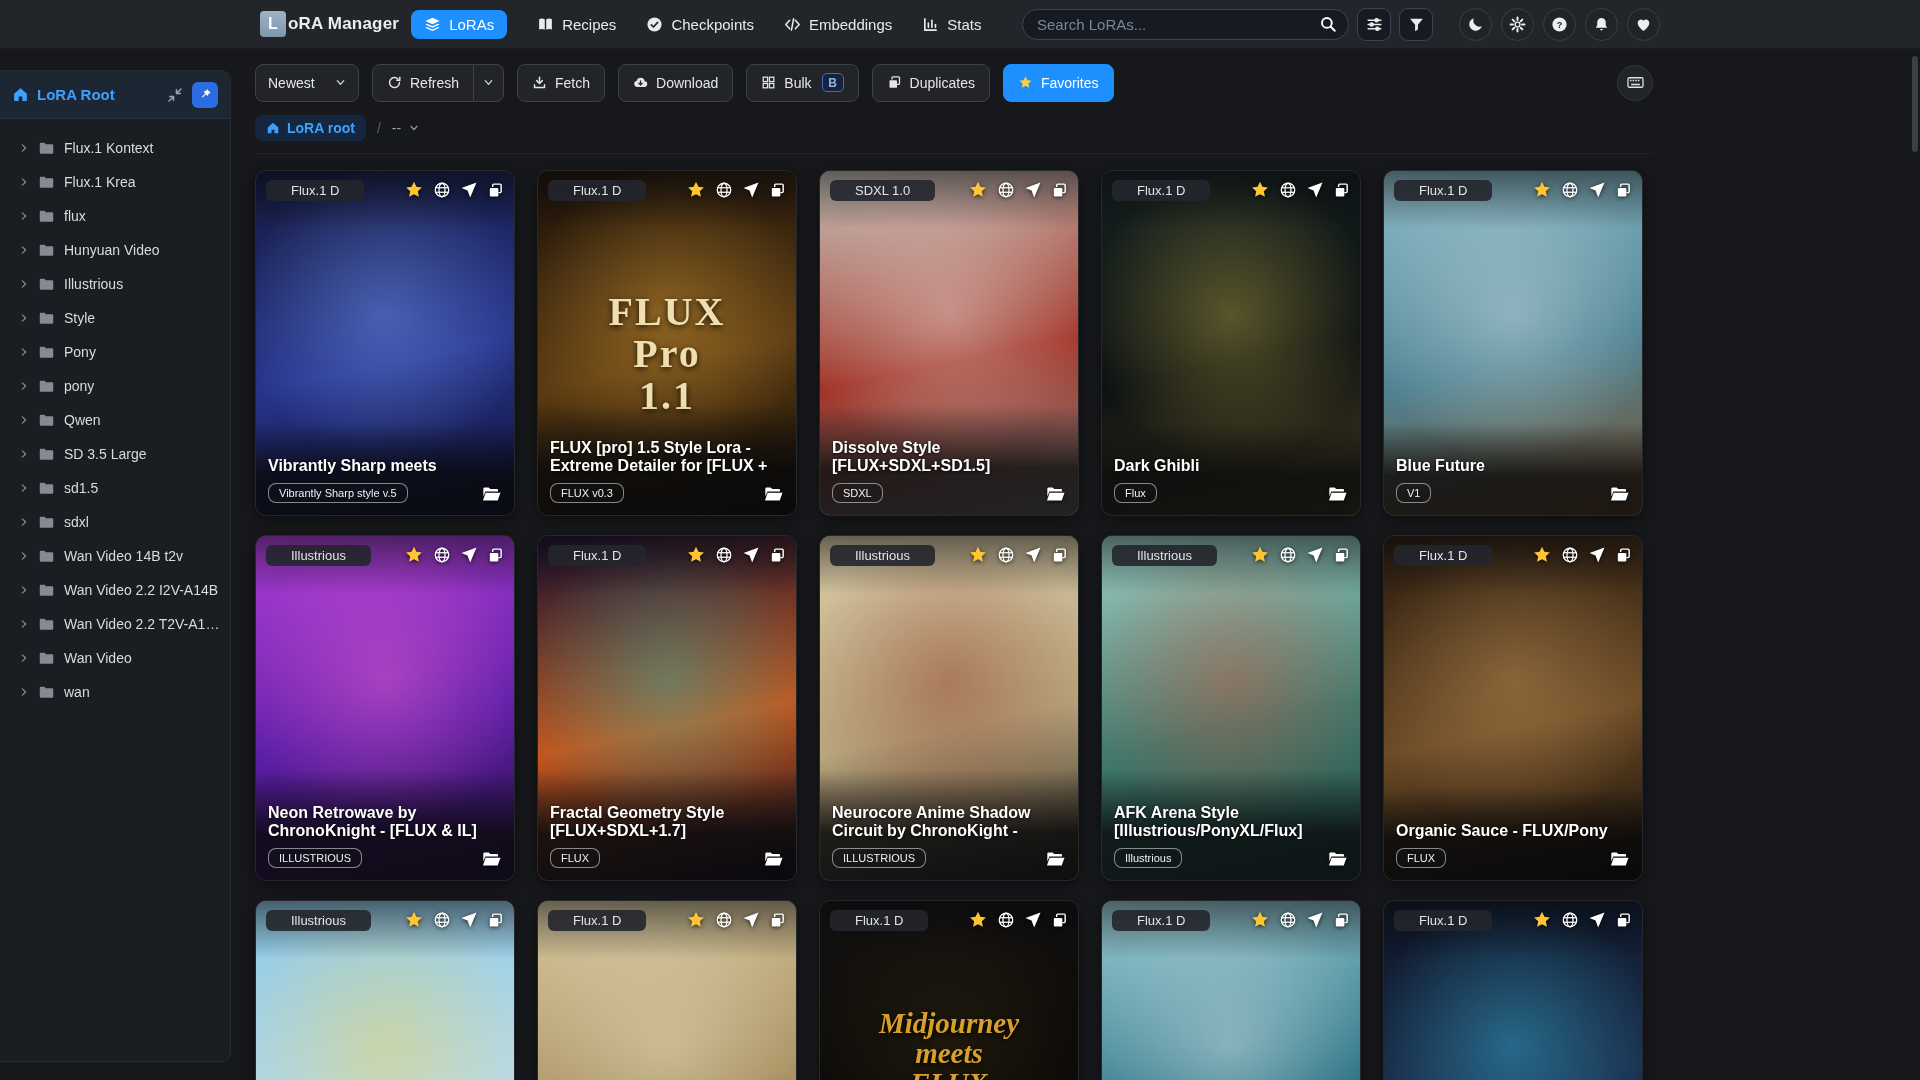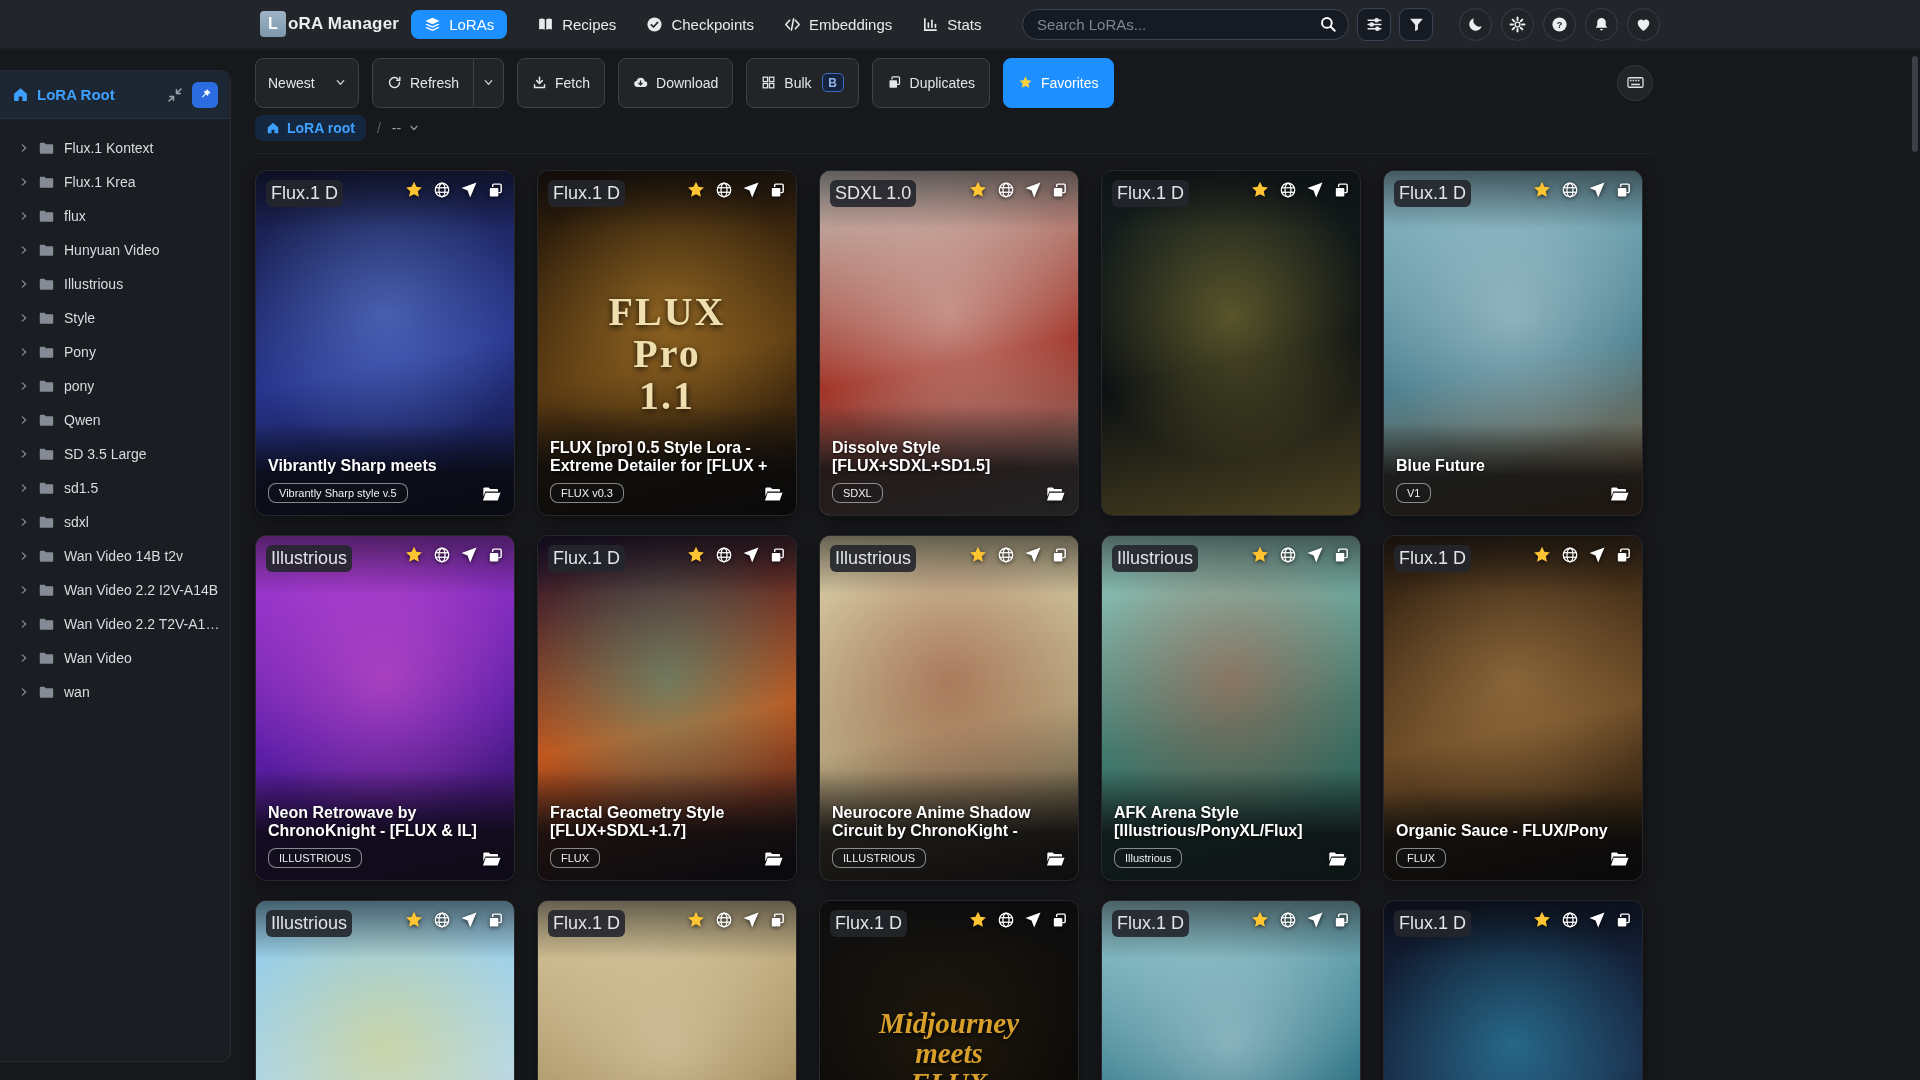--- a/index.html
+++ b/index.html
@@ -88,7 +88,7 @@
   .content { position:absolute; left:255px; top:66px; width:1398px; }
   .toolbar { display:flex; align-items:center; gap:13px; height:33px; }
   .tb-btn {
-    height:50px; background:#222428; border:1px solid #3e4146; border-radius:8px;
+    height:38px; background:#222428; border:1px solid #3e4146; border-radius:8px;
     color:#e4e6e9; font-size:14px; display:inline-flex; align-items:center; gap:8px;
     padding:0 14px; cursor:pointer; white-space:nowrap;
   }

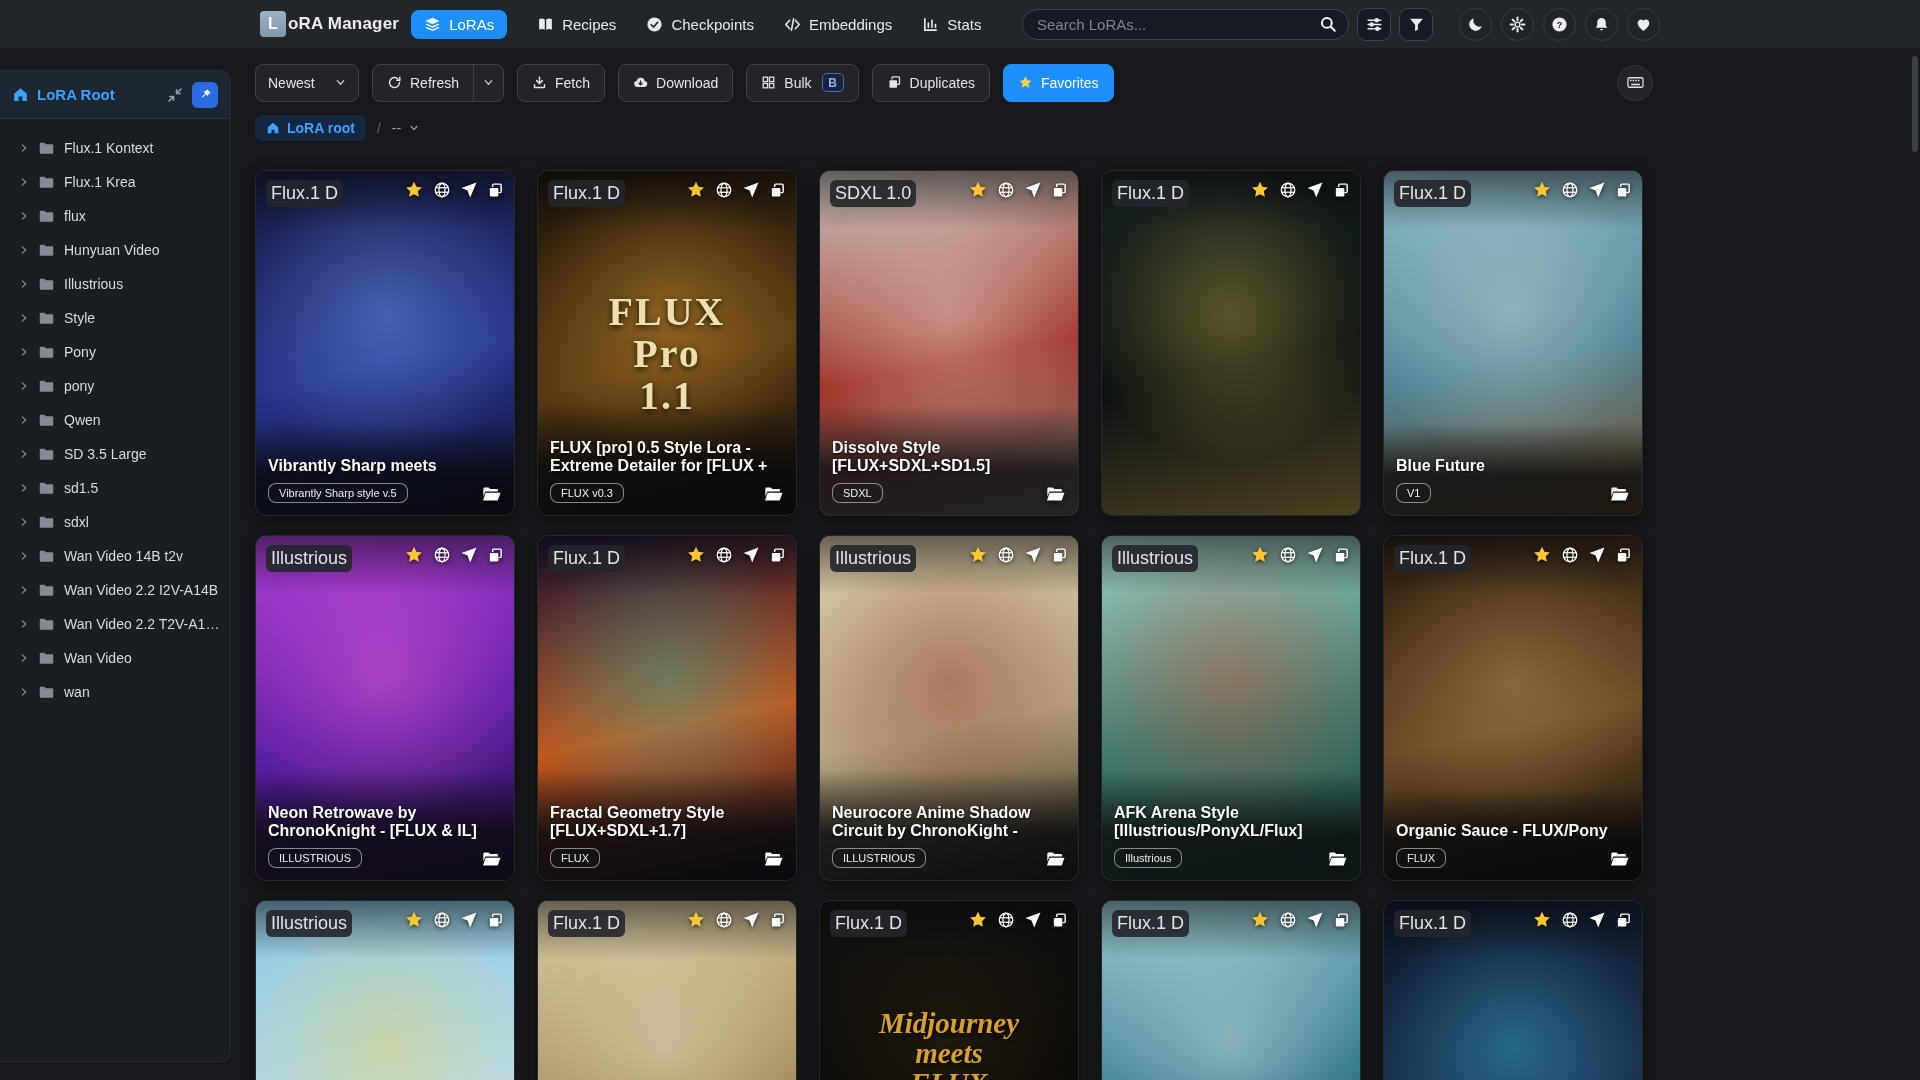--- a/index.html
+++ b/index.html
@@ -151,8 +151,8 @@
     background:linear-gradient(180deg, rgba(8,9,12,.55), rgba(8,9,12,0));
   }
   .model-badge {
-    background:rgba(35,38,44,.9); border-radius:6px; padding:3px 5px;
-    font-size:18px; color:#e2e4e8;
+    background:rgba(35,38,44,.9); border-radius:6px; padding:3px 25px;
+    font-size:13px; color:#e2e4e8;
   }
   .card-icons { display:flex; align-items:center; gap:9px; filter:drop-shadow(0 1px 2px rgba(0,0,0,.7)); }
   .card-icons svg { cursor:pointer; }

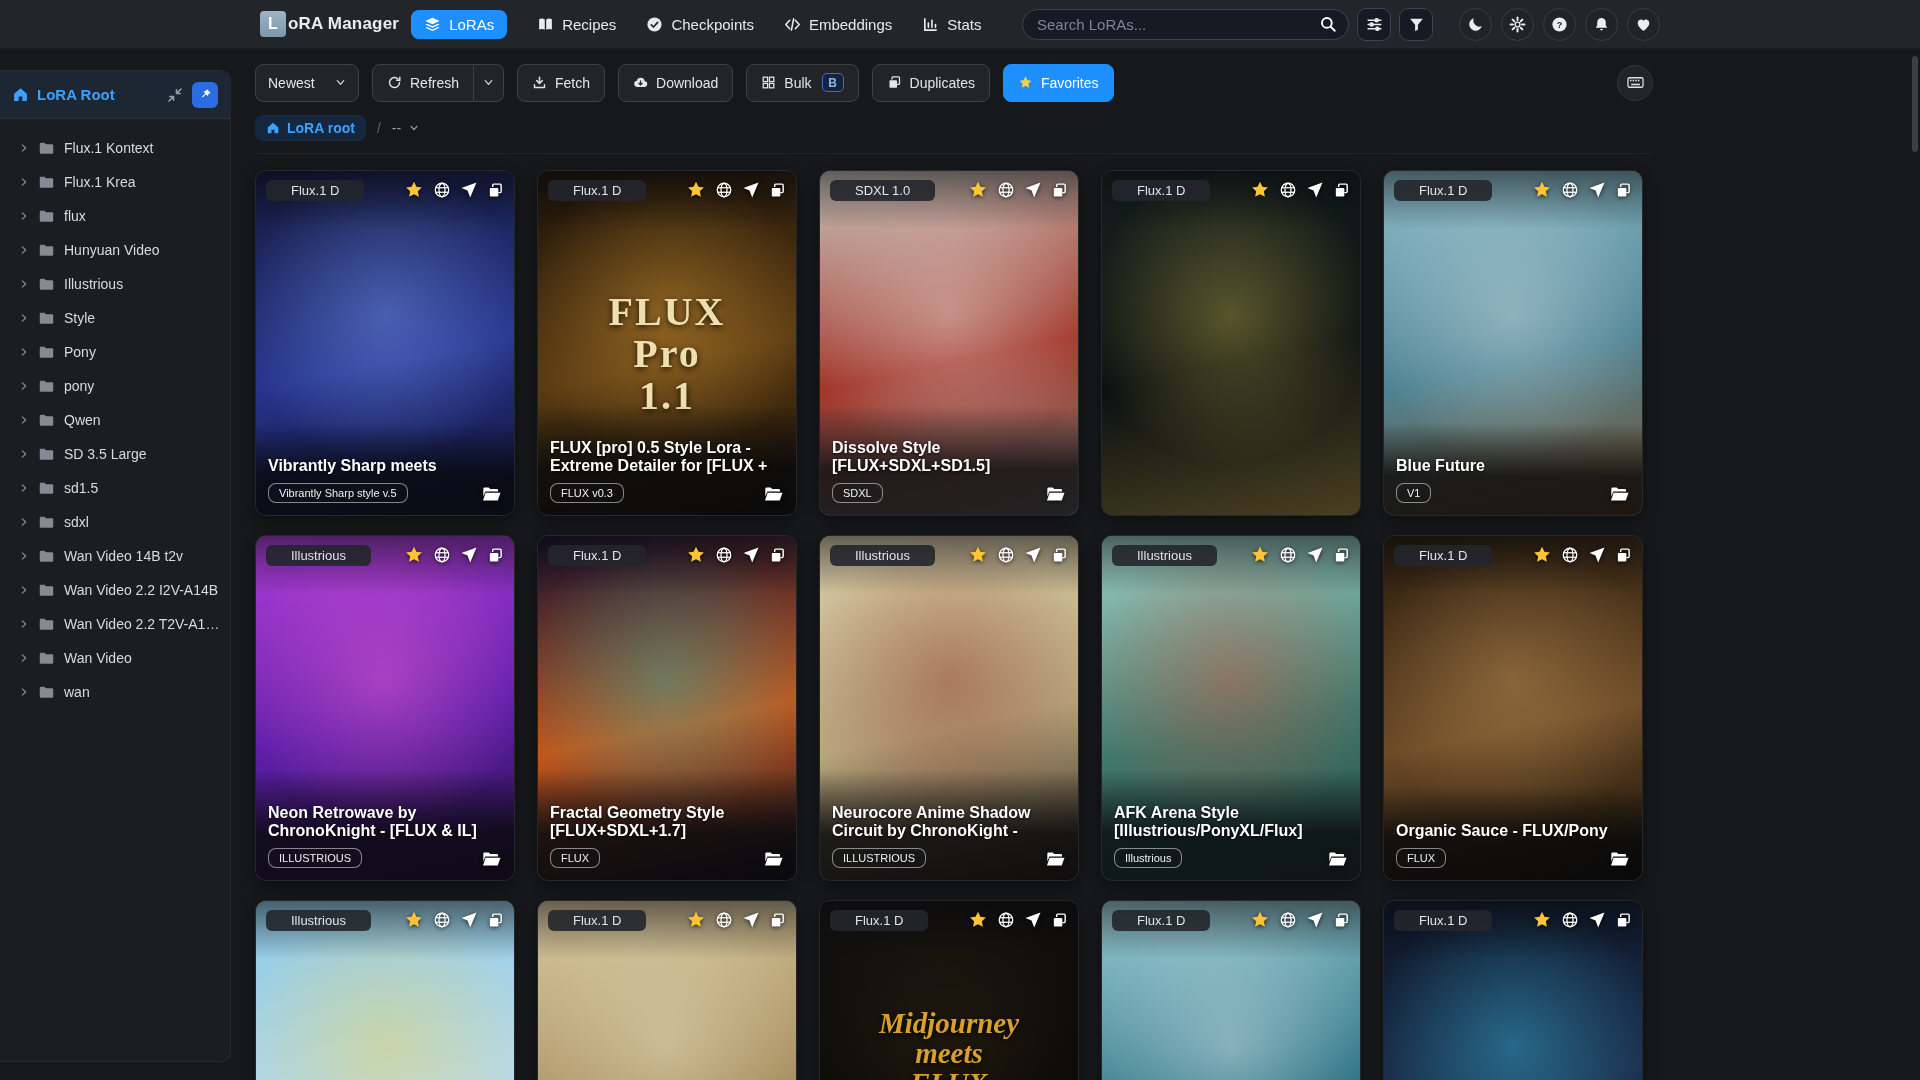--- a/index.html
+++ b/index.html
@@ -654,7 +654,7 @@
       </div>
     </div>
     <div class="card-foot">
-      <div class="card-title">FLUX [pro] 0.5 Style Lora - Extreme Detailer for [FLUX +</div>
+      <div class="card-title">FLUX [pro] 1.5 Style Lora - Extreme Detailer for [FLUX +</div>
       <div class="foot-row">
         <span class="version-badge">FLUX v0.3</span>
         <svg class="icon-folder-open" viewBox="0 0 24 22">

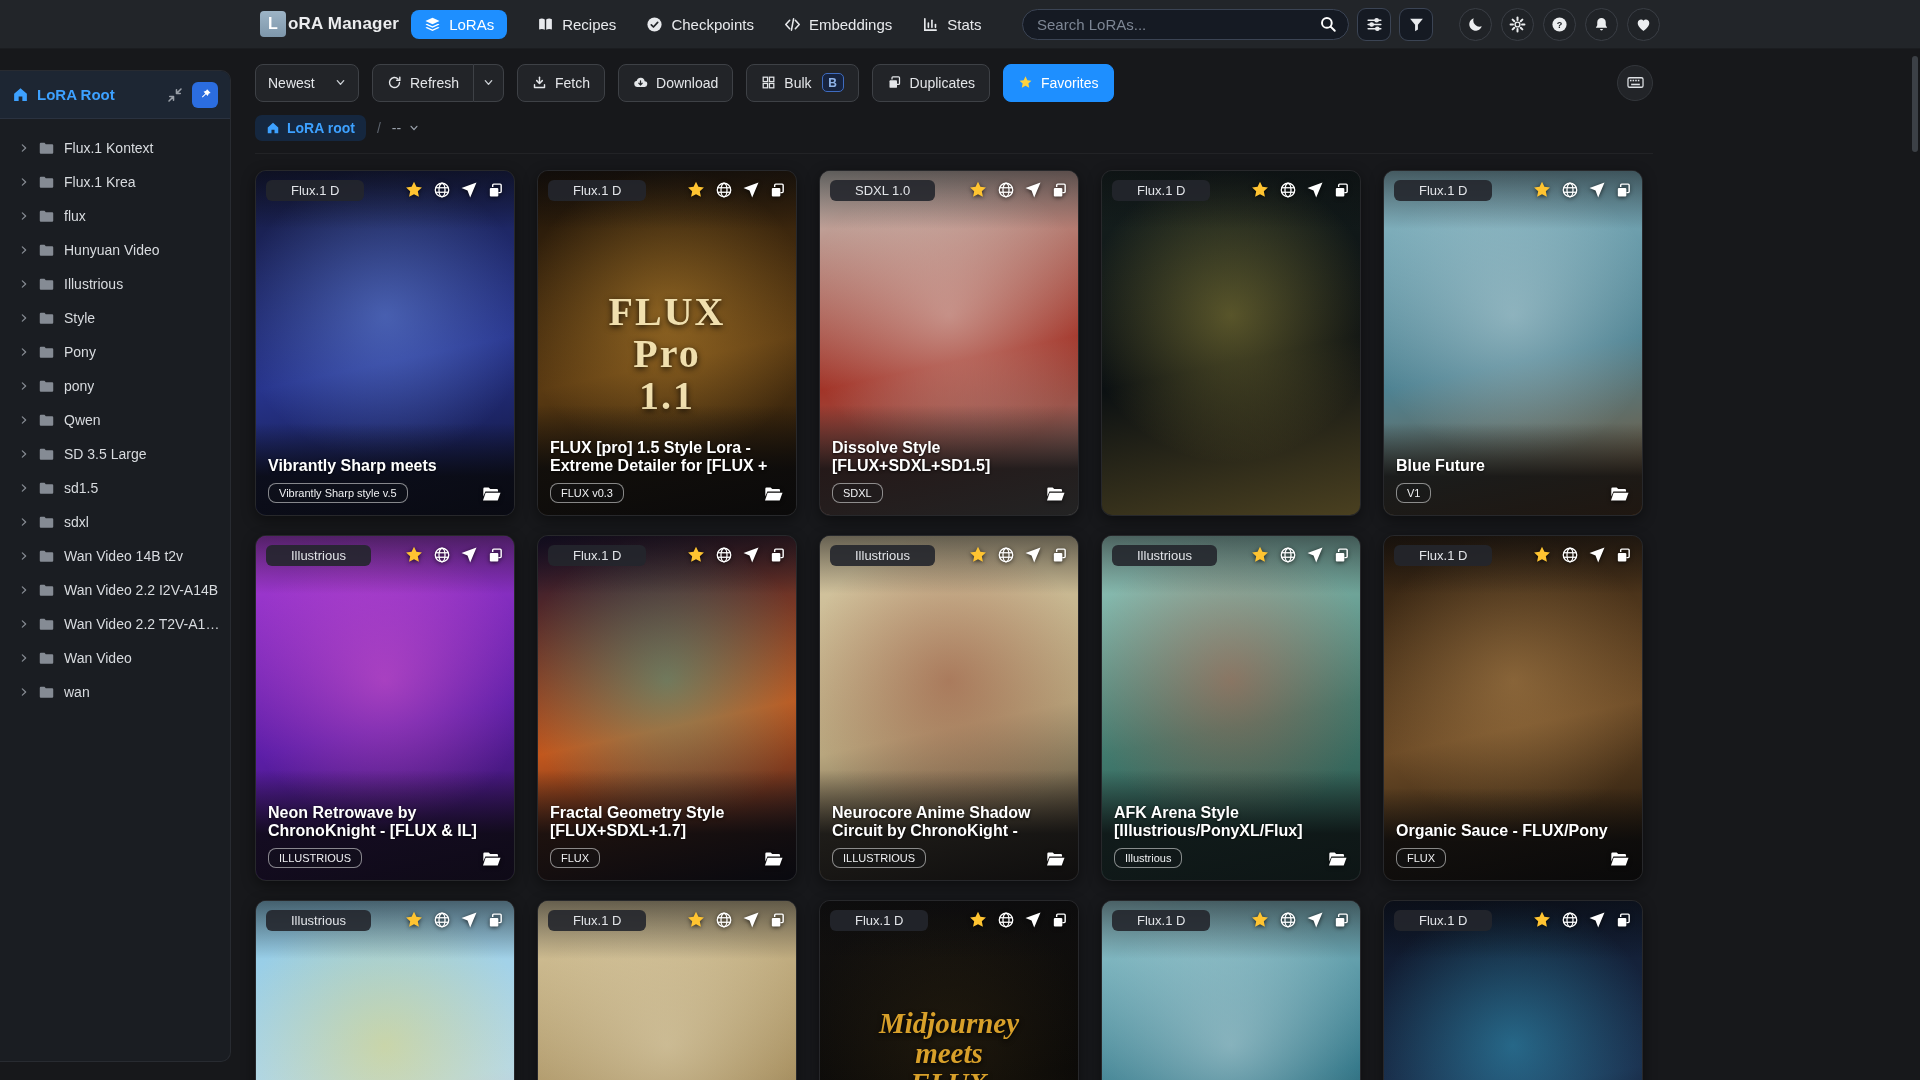--- a/index.html
+++ b/index.html
@@ -723,6 +723,16 @@
         </svg>
       </div>
     </div>
+    <div class="card-foot">
+      <div class="card-title">Dark Ghibli</div>
+      <div class="foot-row">
+        <span class="version-badge">Flux</span>
+        <svg class="icon-folder-open" viewBox="0 0 24 22">
+          <path d="M2 4.5A1.5 1.5 0 0 1 3.5 3h5l2 2h8A1.5 1.5 0 0 1 20 6.5V8H4.5L2 14z"></path>
+          <path d="M4.8 9.5H23l-3.4 9.5H1.6z"></path>
+        </svg>
+      </div>
+    </div>
   </div>
       <div class="card">
     <div class="card-art" style="background: radial-gradient(circle at 50% 42%, rgba(216, 232, 236, 0.4), transparent 62%), linear-gradient(168deg, rgb(143, 189, 201), rgb(78, 130, 146) 55%, rgb(124, 79, 40));"></div>

